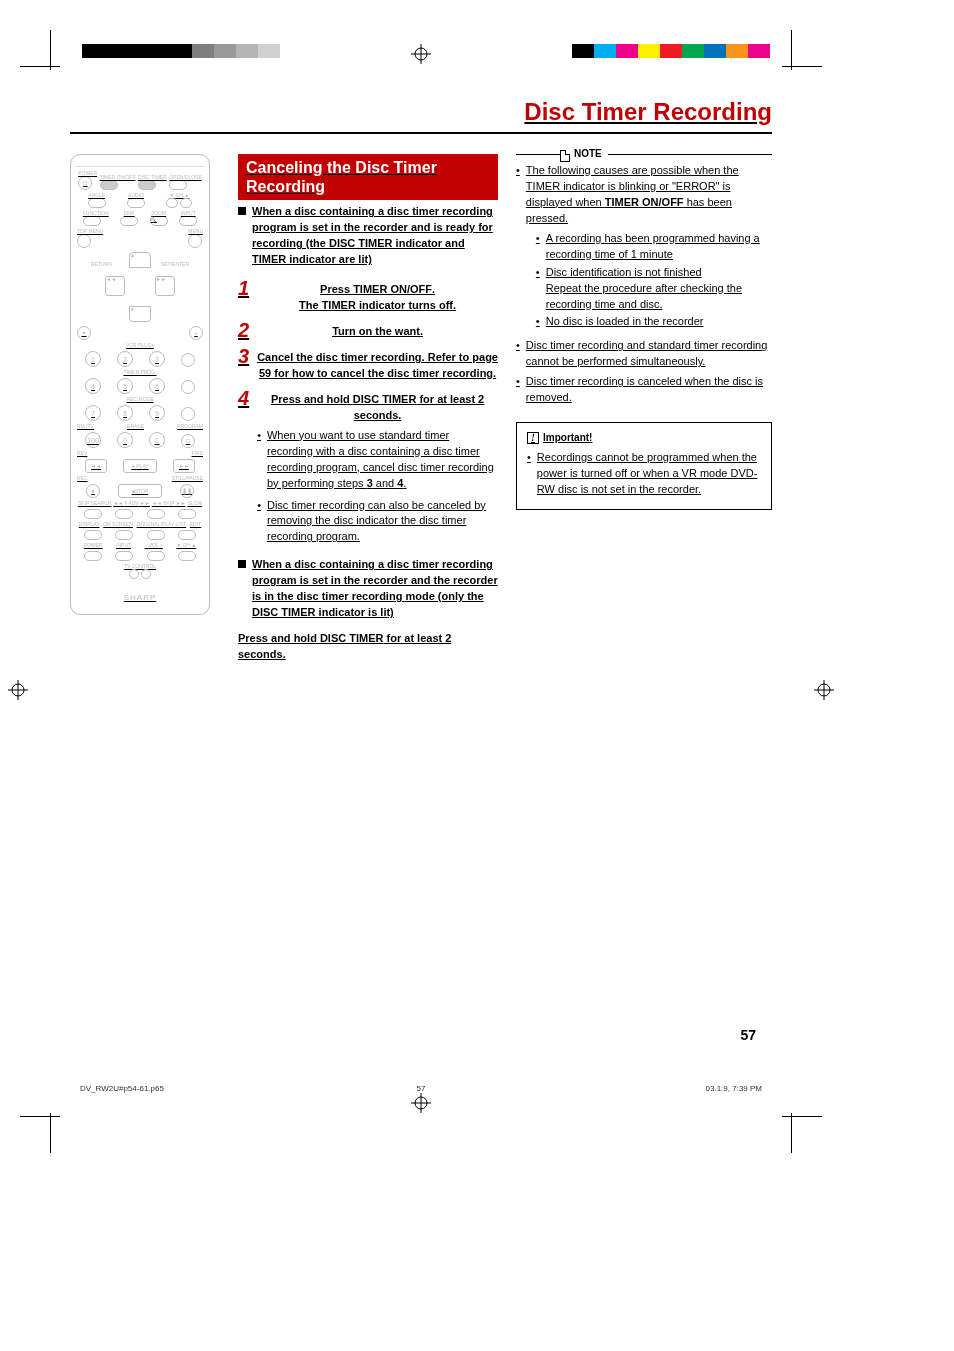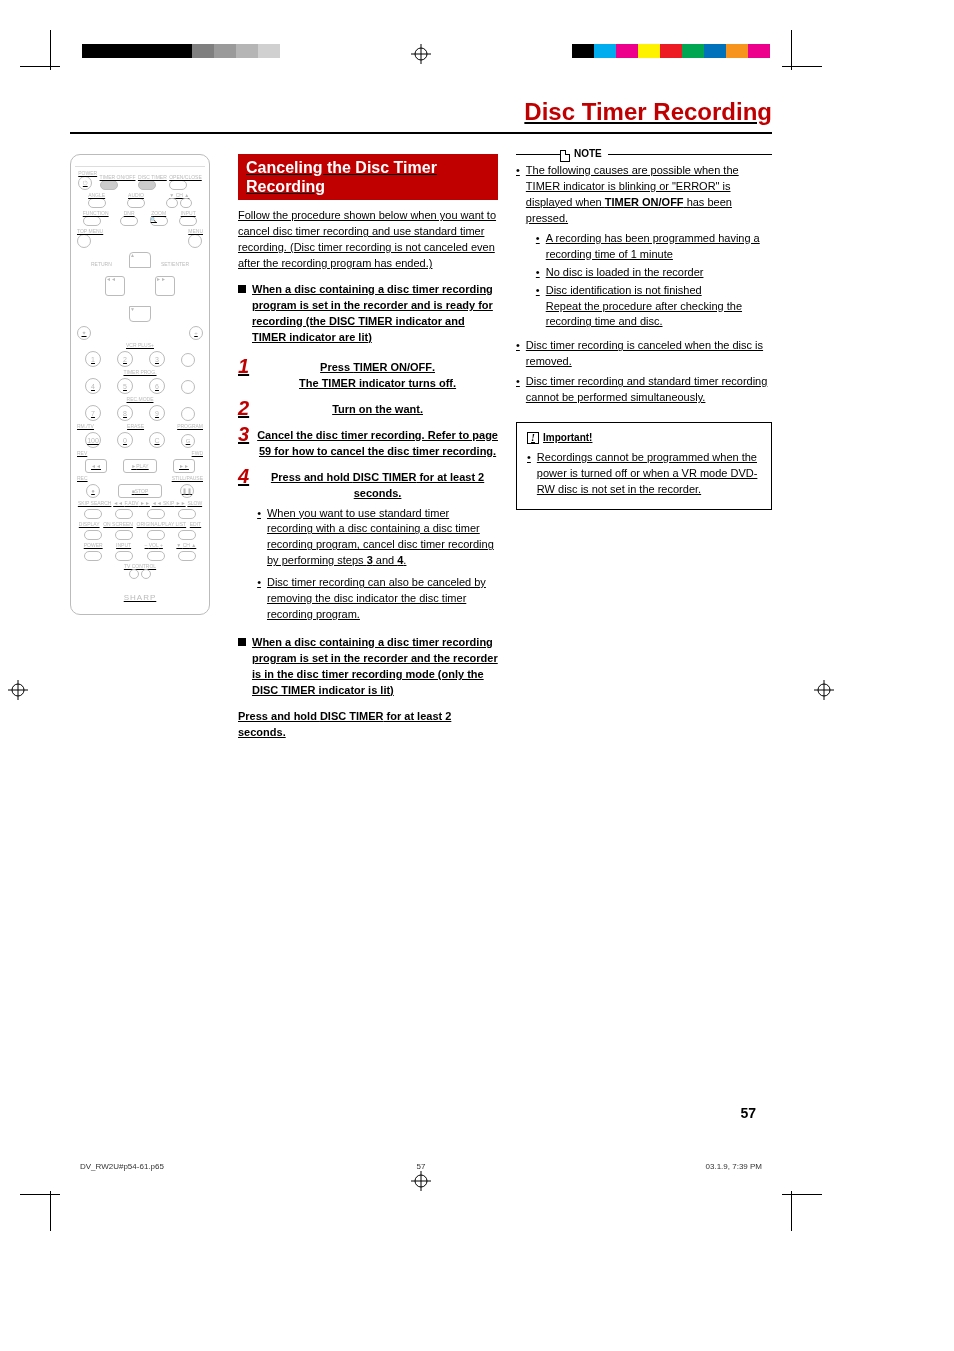--- a/index.html
+++ b/index.html
@@ -398,7 +398,6 @@
 
       <div class="col-main">
         <div class="section-header">Canceling the Disc Timer Recording</div>
-        <p class="intro">Follow the procedure shown below when you want to cancel disc timer recording and use standard timer recording. (Disc timer recording is not canceled even after the recording program has ended.)</p>
 
         <div class="cond">
           <div class="sq"></div>

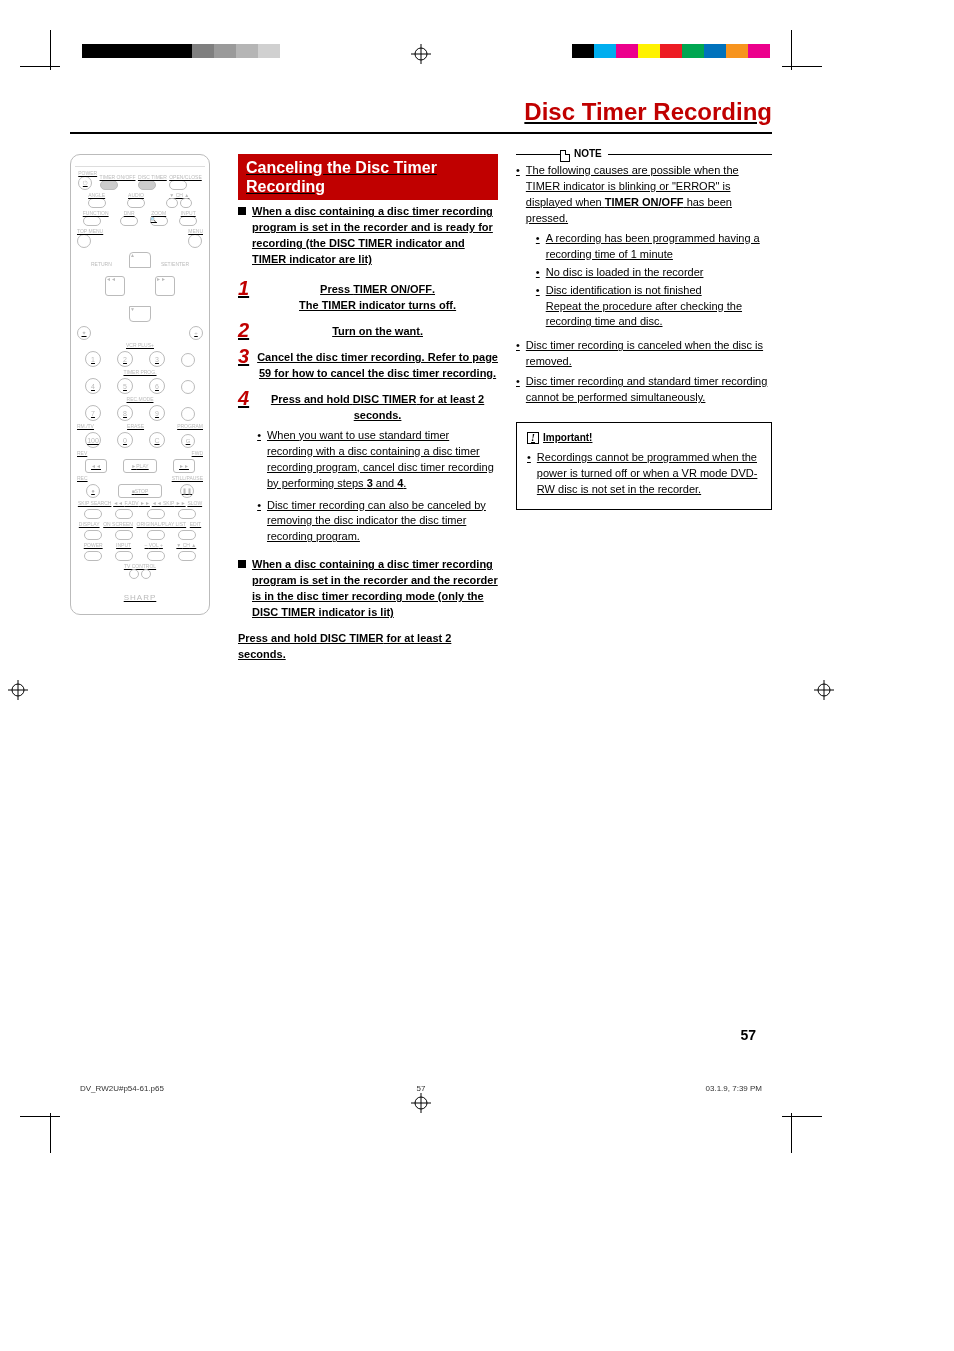--- a/index.html
+++ b/index.html
@@ -466,10 +466,10 @@
                       <span>A recording has been programmed having a recording time of 1 minute</span>
                     </li>
                   <li>
-                      <span>No disc is loaded in the recorder</span>
+                      <span><span>Disc identification is not finished</span><br><span>Repeat the procedure after checking the recording time and disc.</span></span>
                     </li>
                   <li>
-                      <span><span>Disc identification is not finished</span><br><span>Repeat the procedure after checking the recording time and disc.</span></span>
+                      <span>No disc is loaded in the recorder</span>
                     </li>
                 </ul>
               </div>

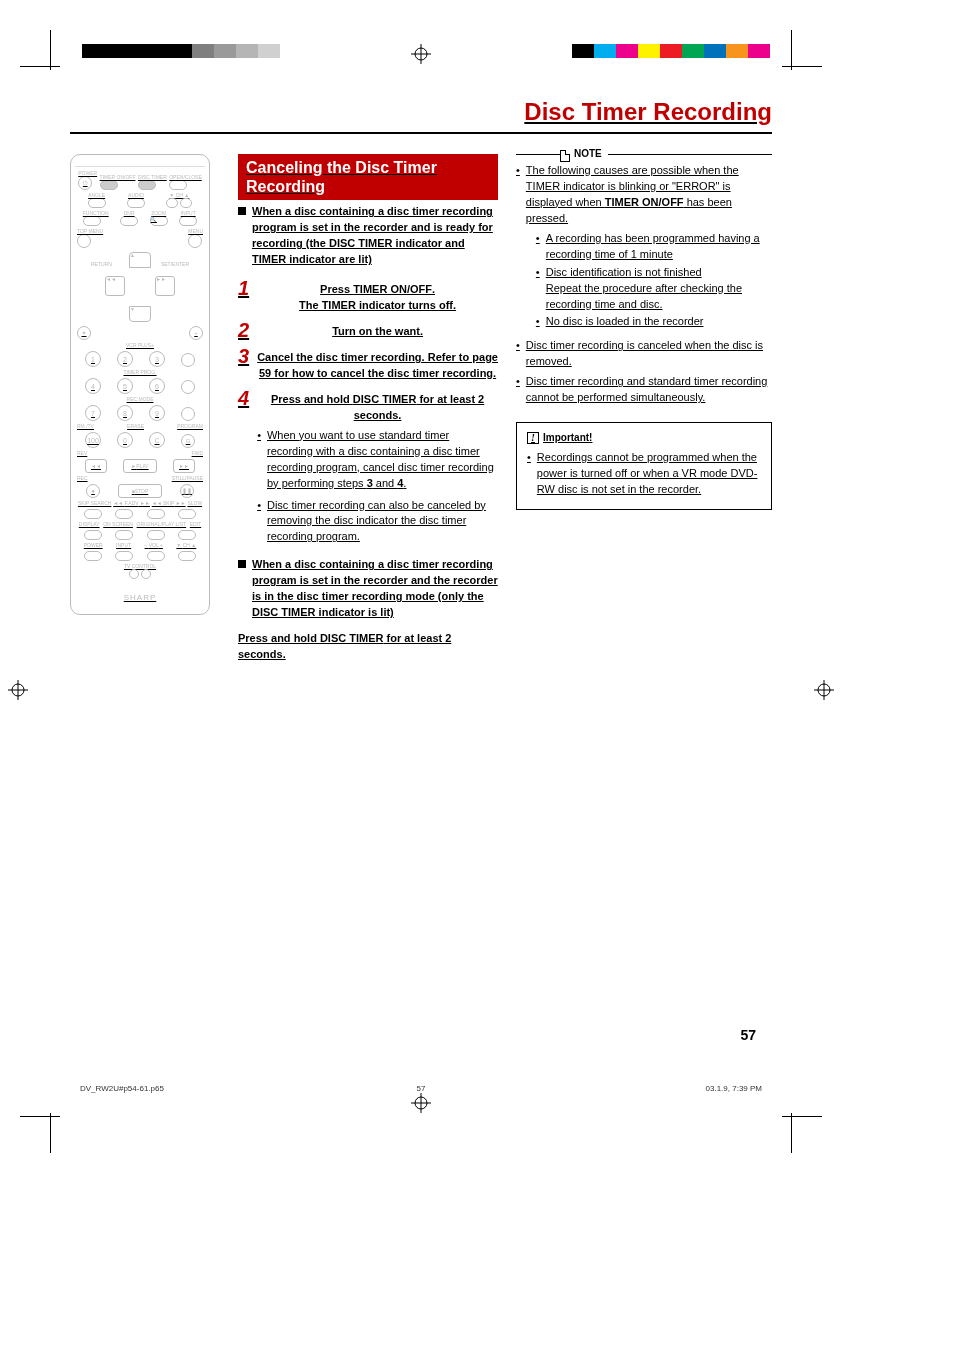--- a/index.html
+++ b/index.html
@@ -475,10 +475,10 @@
               </div>
             </li>
             <li>
-                <span>Disc timer recording is canceled when the disc is removed.</span>
+                <span>Disc timer recording and standard timer recording cannot be performed simultaneously.</span>
               </li>
             <li>
-                <span>Disc timer recording and standard timer recording cannot be performed simultaneously.</span>
+                <span>Disc timer recording is canceled when the disc is removed.</span>
               </li>
           </ul>
         </div>

